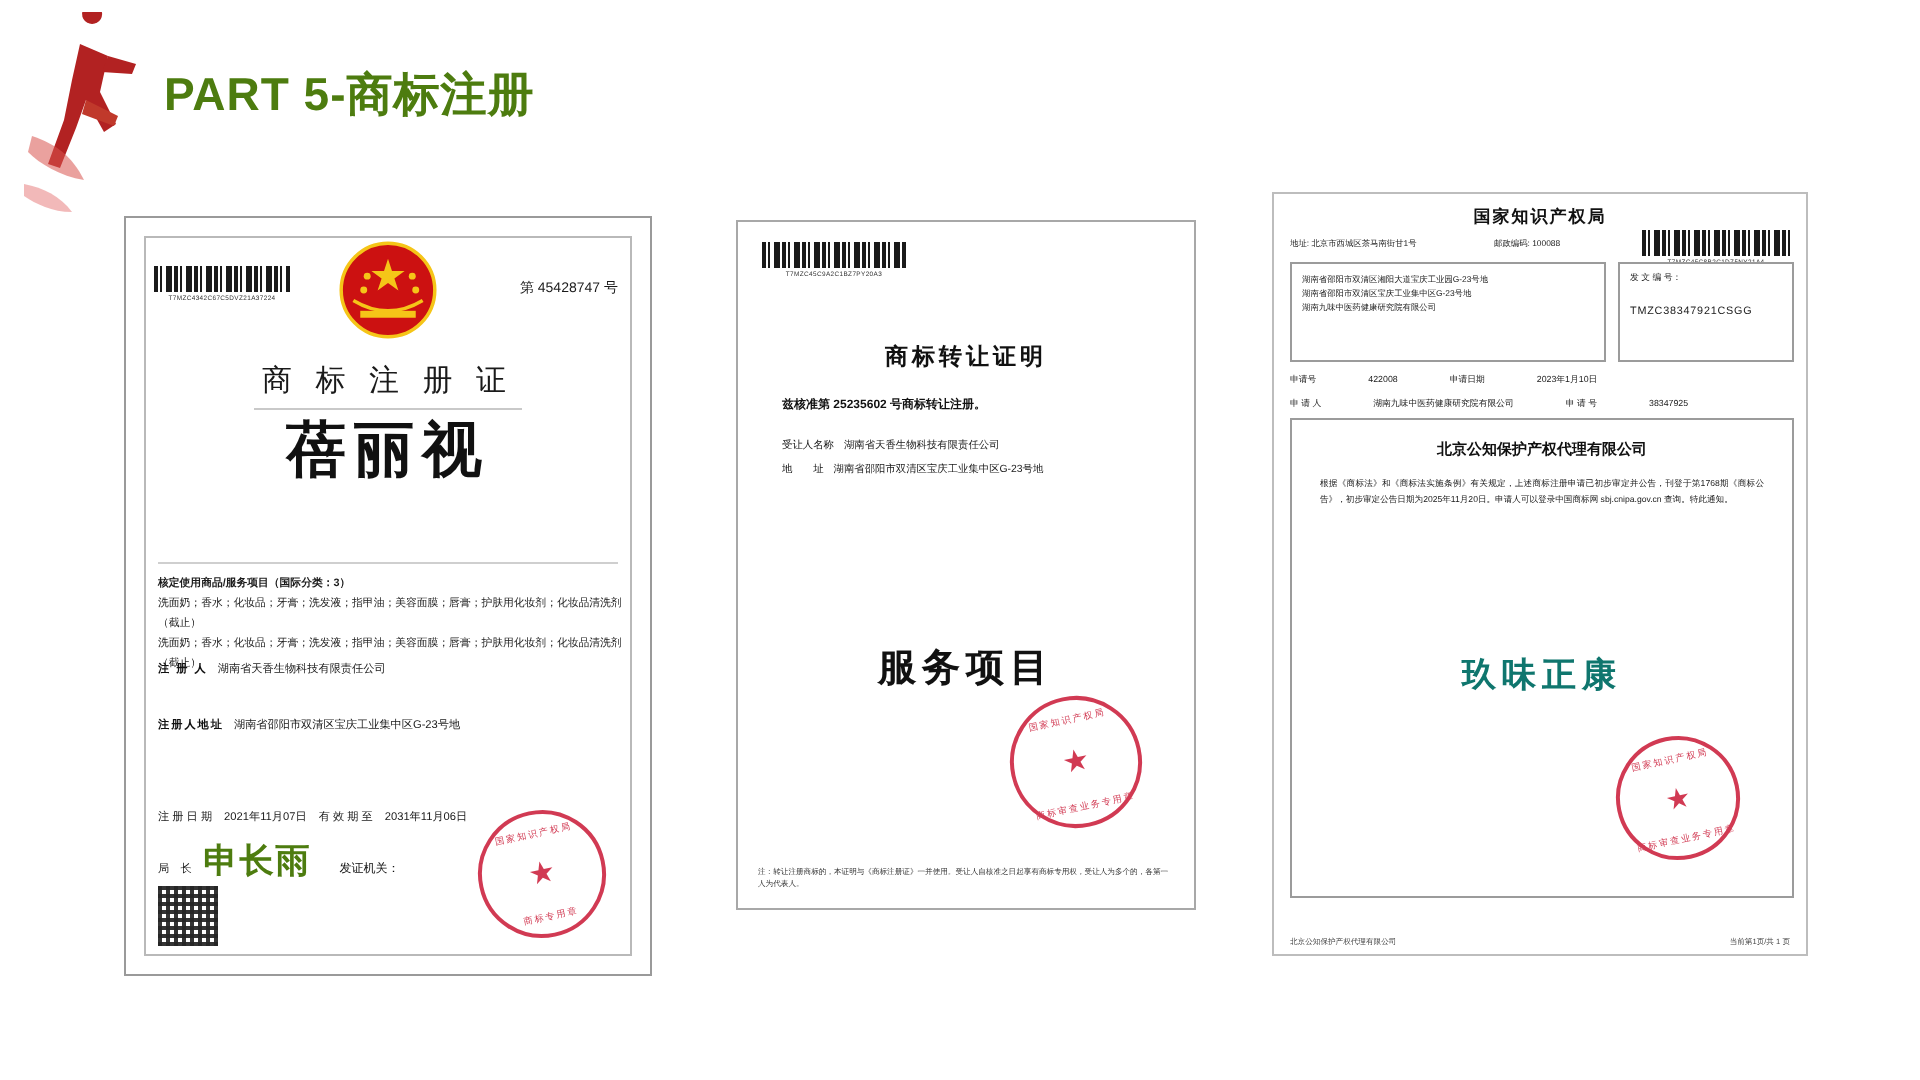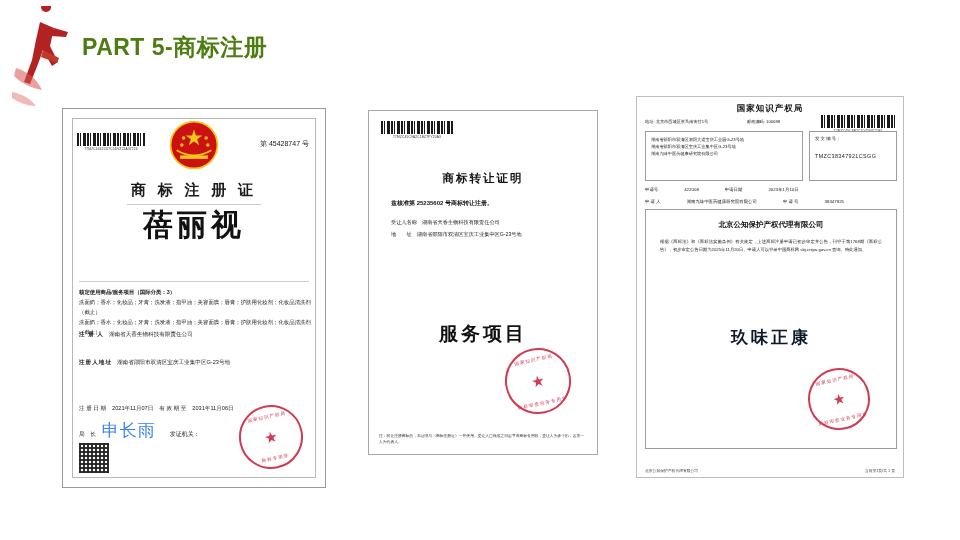--- a/index.html
+++ b/index.html
@@ -97,7 +97,7 @@
     left: 0; right: 0; top: 72px;
     text-align: center;
     font-size: 15px;
-    font-weight: bold;
+    font-weight: normal;
     color: #1a1a1a;
     letter-spacing: 4px;
     font-family: "Liberation Serif", serif;

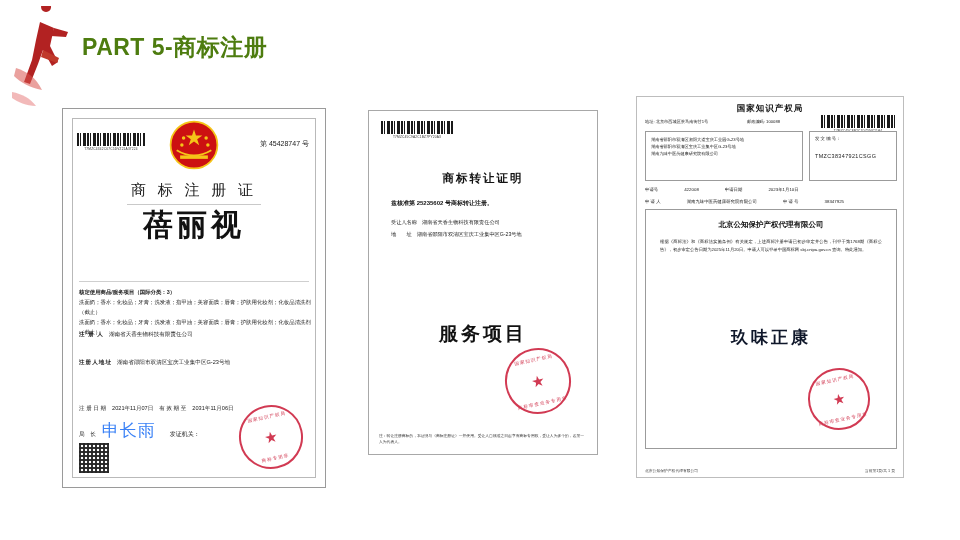--- a/index.html
+++ b/index.html
@@ -353,7 +353,7 @@
     text-align: center;
     font-size: 17px;
     font-weight: bold;
-    color: #0f172a;
+    color: #0f766e;
     letter-spacing: 3px;
     font-family: "Liberation Serif", serif;
   }

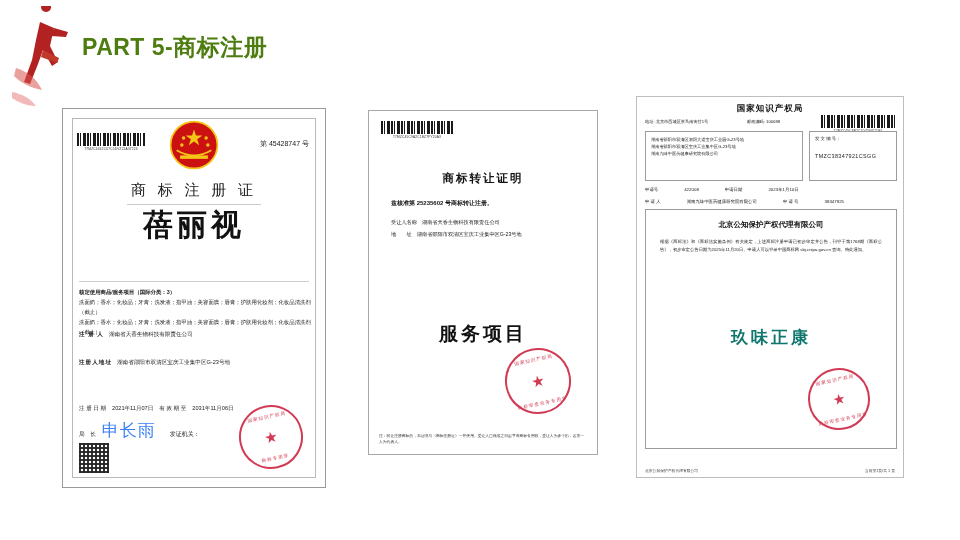--- a/index.html
+++ b/index.html
@@ -153,8 +153,8 @@
   .sig-han {
     font-family: "Liberation Serif", serif;
     font-size: 17px;
-    font-weight: normal;
-    color: #3b82f6;
+    font-weight: bold;
+    color: #4d7c0f;
     letter-spacing: 1px;
   }
   .issuer {

